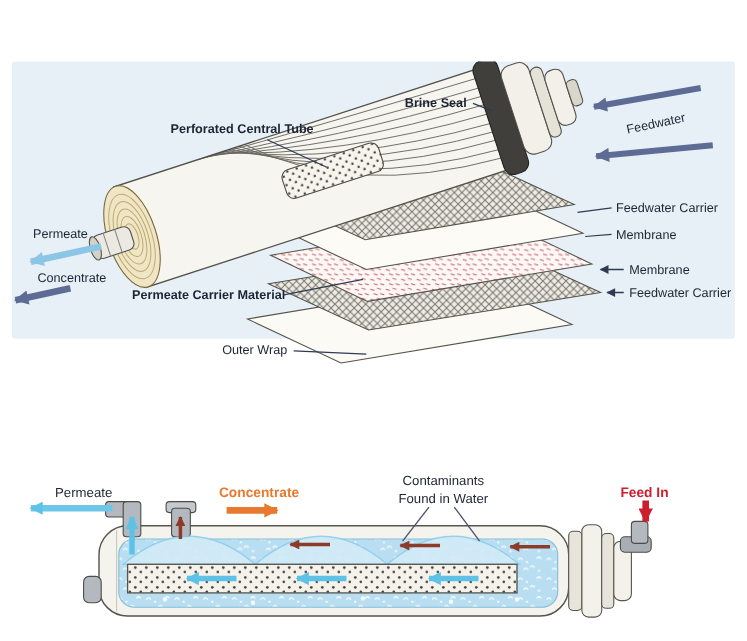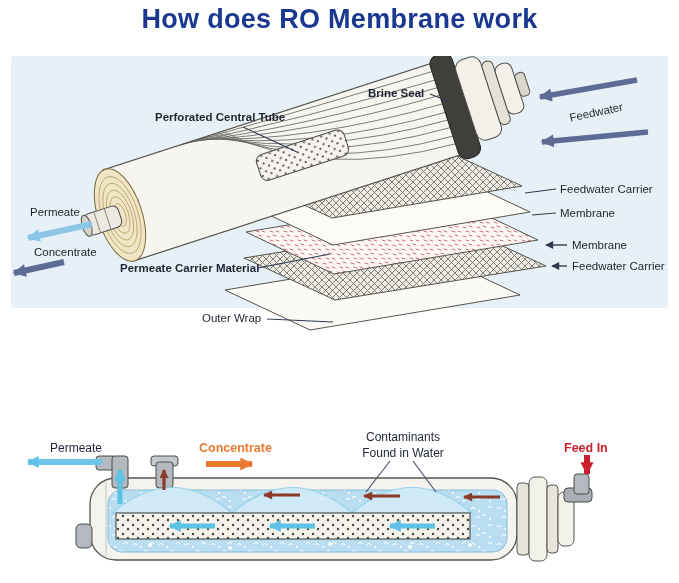--- a/index.html
+++ b/index.html
@@ -22,7 +22,6 @@
 
 <div class="page">
 
-  <h1 class="title">How does RO Membrane work</h1>
 
   <div class="panel-top">
     <svg width="657" height="336" viewBox="11 56 657 336">

